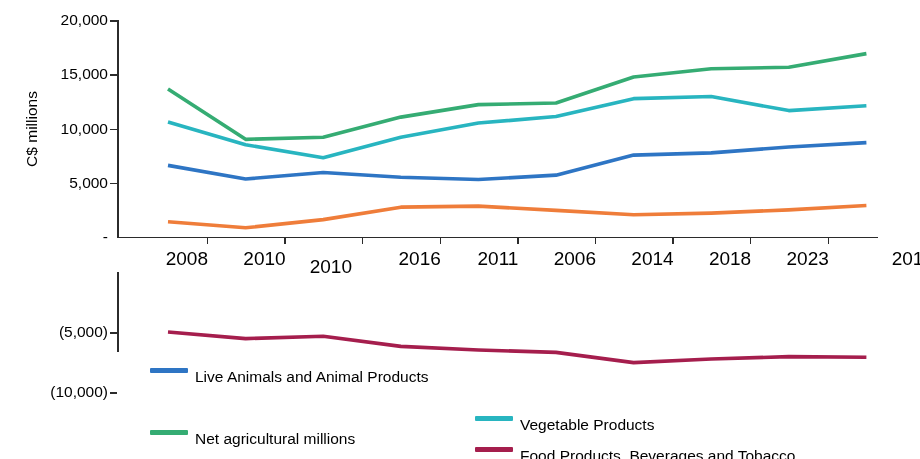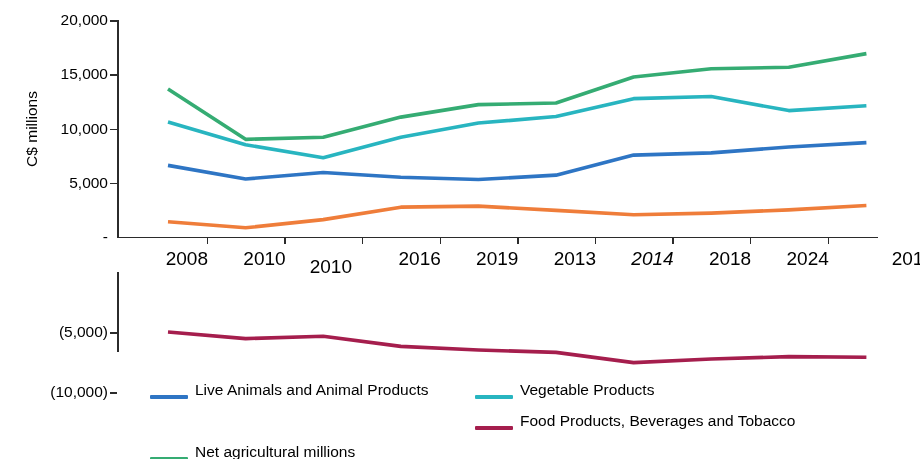--- a/index.html
+++ b/index.html
@@ -158,7 +158,7 @@
         <div class="xtick" style="left: 88.6px;">2010</div>
         <div class="xtick" style="left: 155px; margin-top: 8px;">2010</div>
         <div class="xtick" style="left: 243.8px;">2016</div>
-        <div class="xtick" style="left: 321.4px;">2019</div>
+        <div class="xtick" style="left: 321.4px;">2011</div>
         <div class="xtick" style="left: 399px;">2013</div>
         <div class="xtick" style="left: 476.6px; font-style: italic;">2014</div>
         <div class="xtick" style="left: 554.2px;">2018</div>

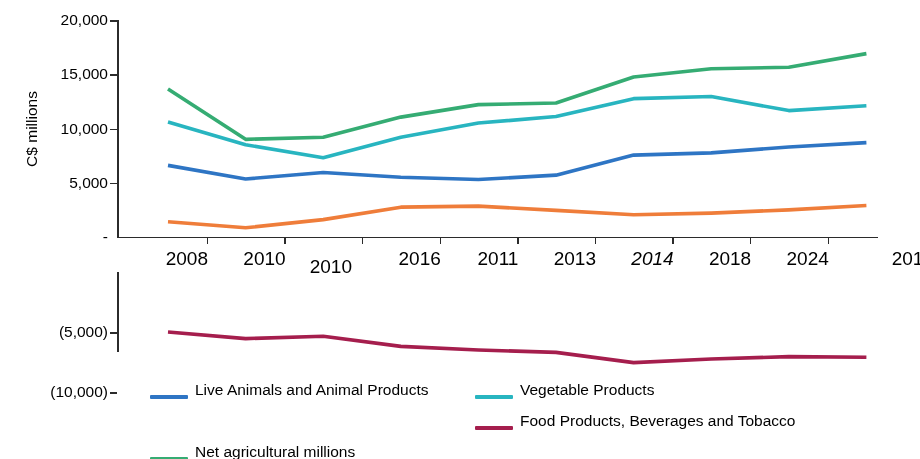--- a/index.html
+++ b/index.html
@@ -159,7 +159,7 @@
         <div class="xtick" style="left: 155px; margin-top: 8px;">2010</div>
         <div class="xtick" style="left: 243.8px;">2016</div>
         <div class="xtick" style="left: 321.4px;">2011</div>
-        <div class="xtick" style="left: 399px;">2013</div>
+        <div class="xtick" style="left: 399px;">2006</div>
         <div class="xtick" style="left: 476.6px; font-style: italic;">2014</div>
         <div class="xtick" style="left: 554.2px;">2018</div>
         <div class="xtick" style="left: 631.8px;">2024</div>

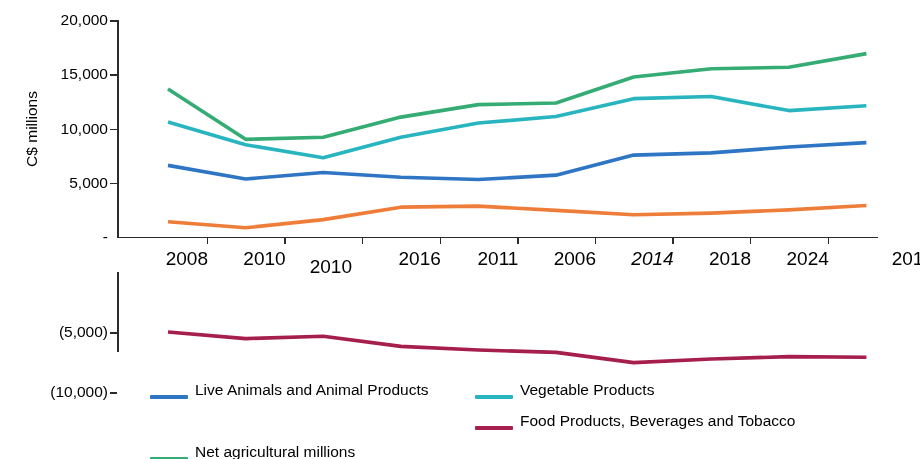--- a/index.html
+++ b/index.html
@@ -160,7 +160,7 @@
         <div class="xtick" style="left: 243.8px;">2016</div>
         <div class="xtick" style="left: 321.4px;">2011</div>
         <div class="xtick" style="left: 399px;">2006</div>
-        <div class="xtick" style="left: 476.6px; font-style: italic;">2014</div>
+        <div class="xtick" style="left: 476.6px;">2014</div>
         <div class="xtick" style="left: 554.2px;">2018</div>
         <div class="xtick" style="left: 631.8px;">2024</div>
         <div class="xtick" style="left: 737px;">2017</div>

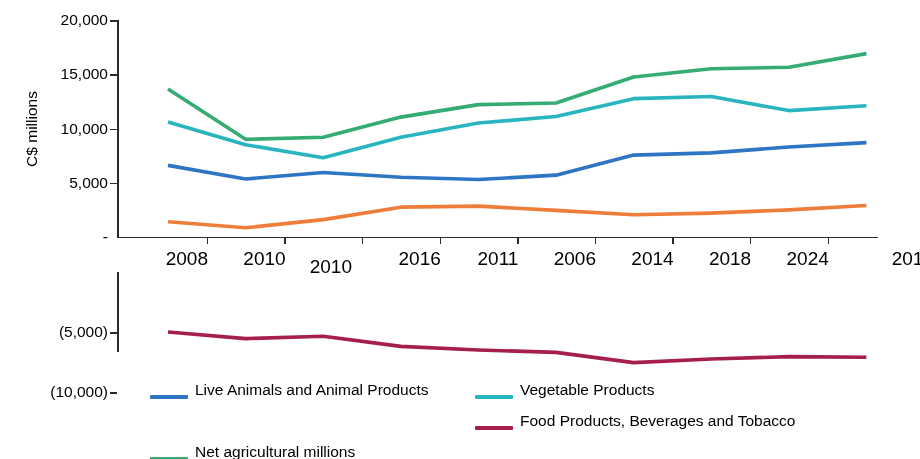--- a/index.html
+++ b/index.html
@@ -162,7 +162,7 @@
         <div class="xtick" style="left: 399px;">2006</div>
         <div class="xtick" style="left: 476.6px;">2014</div>
         <div class="xtick" style="left: 554.2px;">2018</div>
-        <div class="xtick" style="left: 631.8px;">2024</div>
+        <div class="xtick" style="left: 631.8px;">2023</div>
         <div class="xtick" style="left: 737px;">2017</div>
       </div>
     <svg class="series-svg" id="series-svg" width="790" height="345">

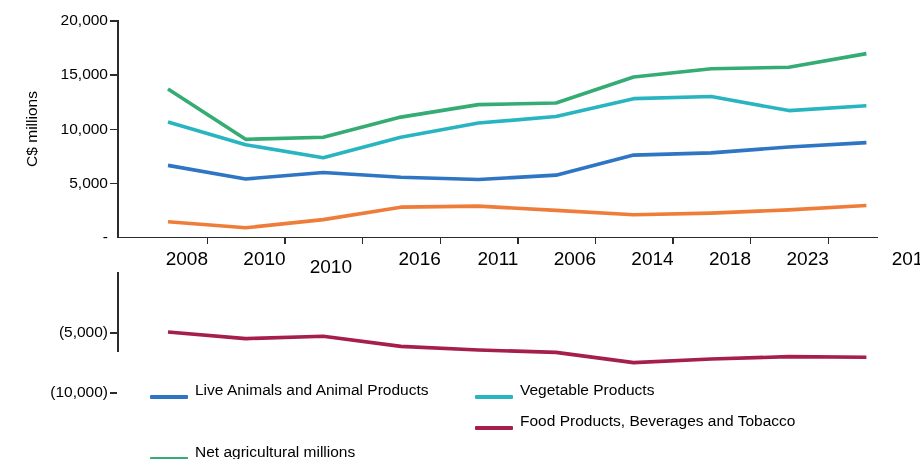--- a/index.html
+++ b/index.html
@@ -96,7 +96,7 @@
   .legend-item{
     position:absolute;
     display:flex;
-    align-items:flex-end;
+    align-items:flex-start;
     height:31px;
   }
   .legend-item.col1{left:0px;}

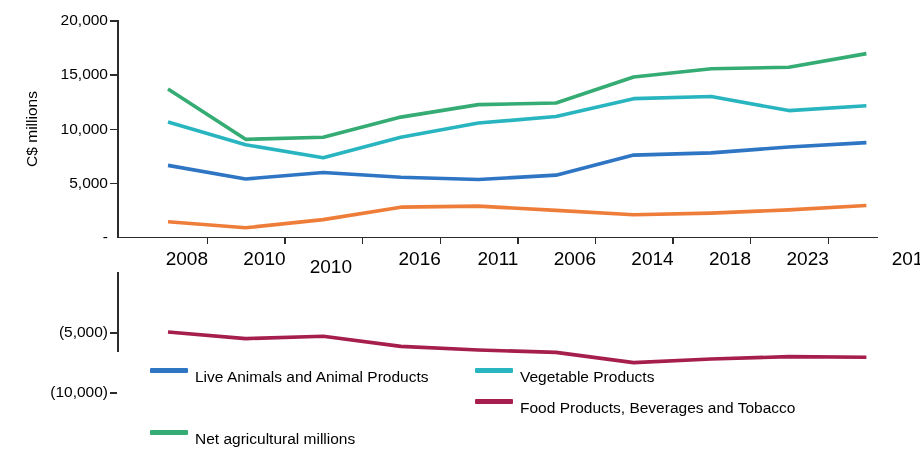--- a/index.html
+++ b/index.html
@@ -100,7 +100,7 @@
     height:31px;
   }
   .legend-item.col1{left:0px;}
-  .legend-item.col2{left:325px;}
+  .legend-item.col2{left:325px;margin-top:48px;}
   .legend-swatch{
     width:38px;height:4.5px;
     border-radius:1px;

